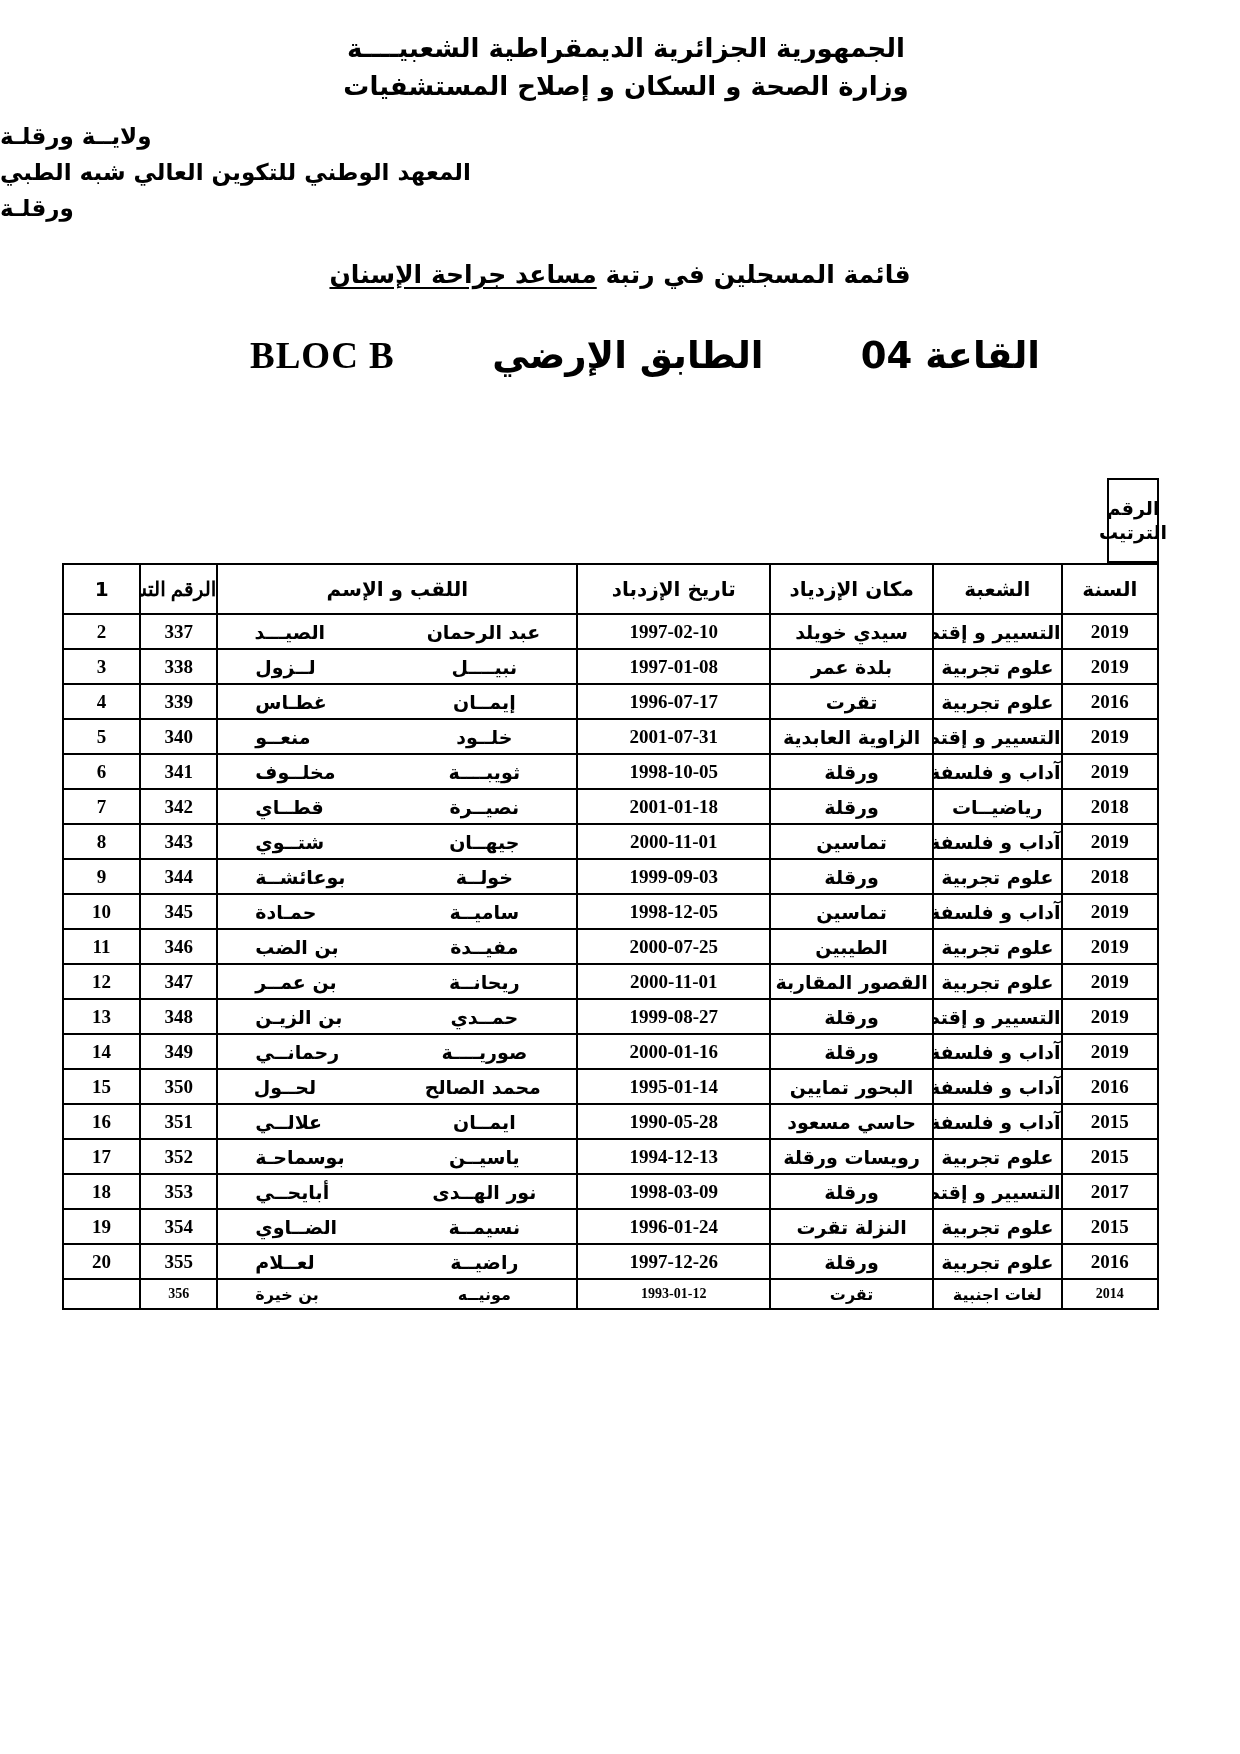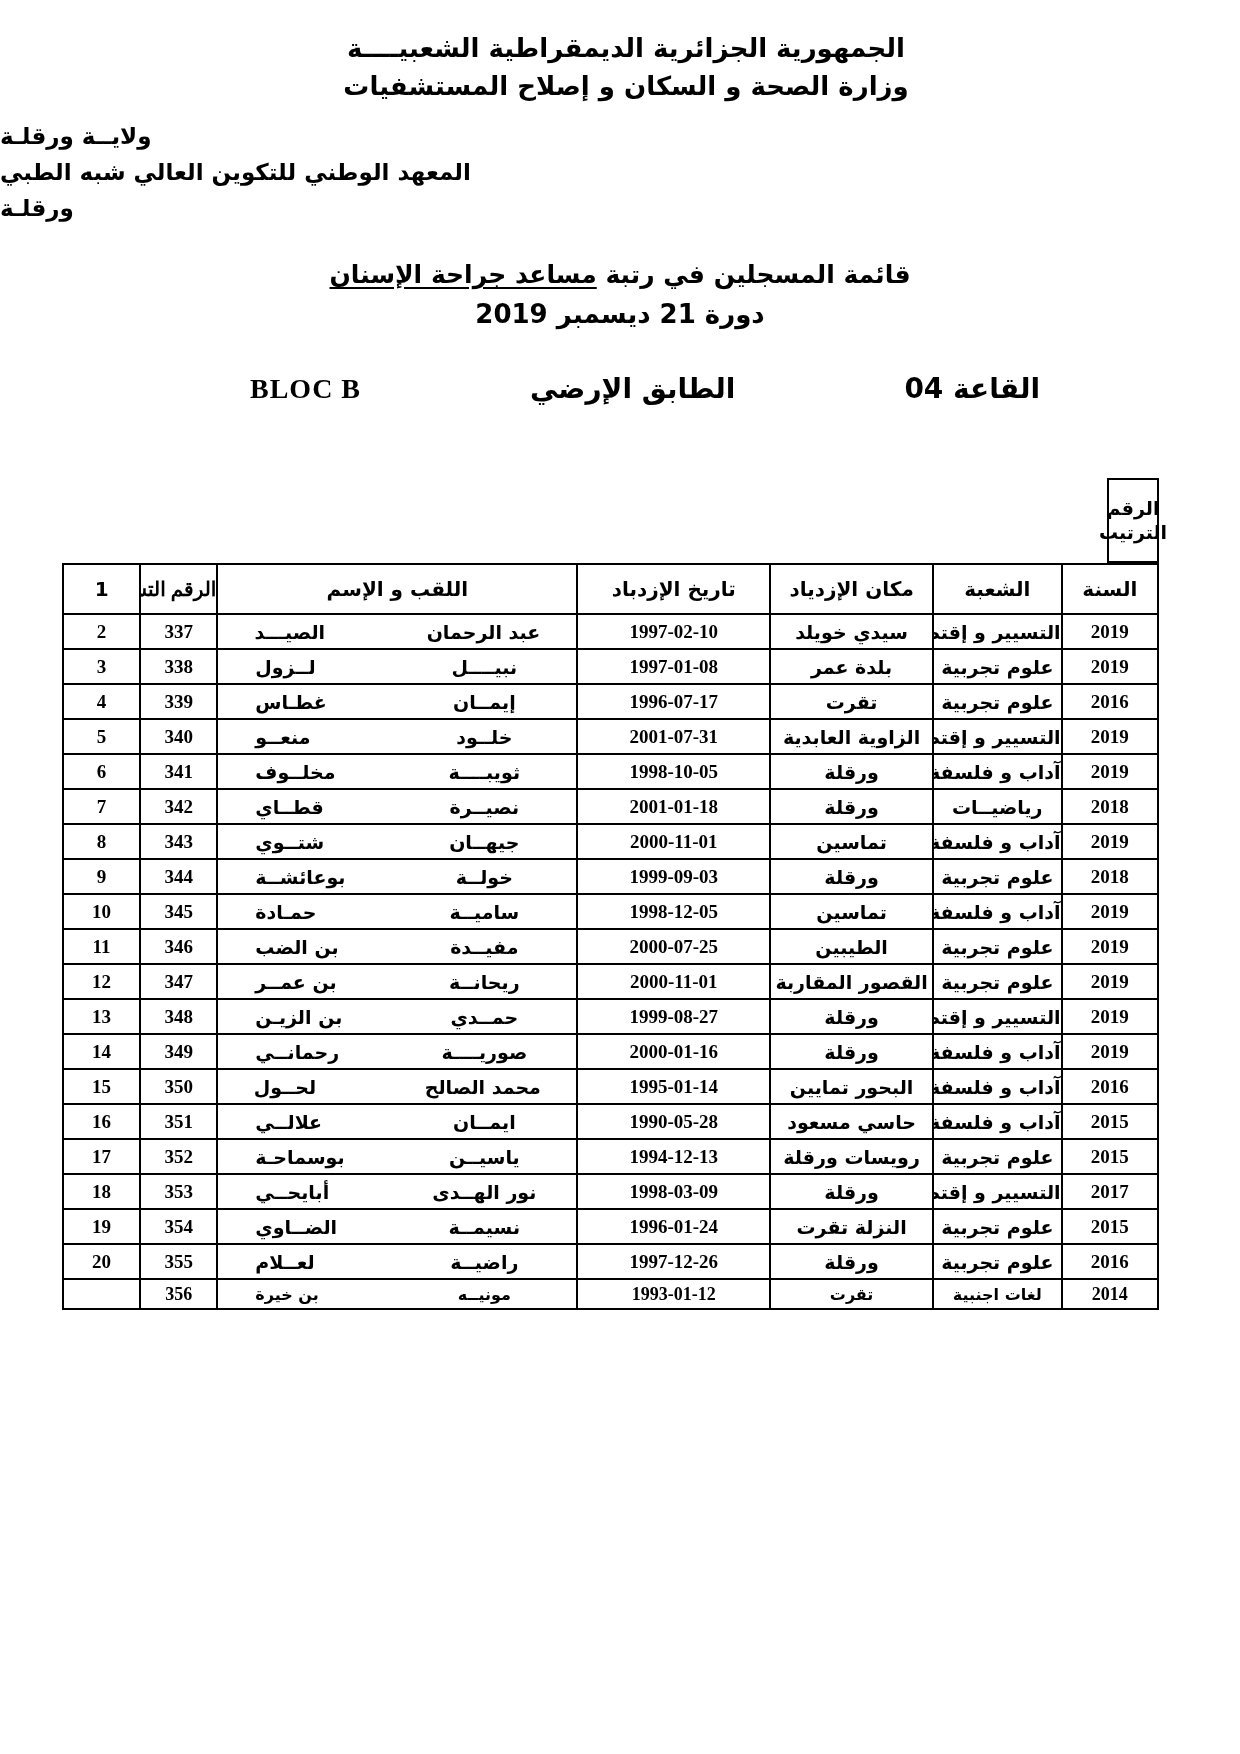--- a/index.html
+++ b/index.html
@@ -224,7 +224,6 @@
 
   <div class="titles">
     <div class="t-main"><span>قائمة المسجلين في رتبة </span><span class="under">مساعد جراحة الإسنان</span></div>
-    <div class="t-date">دورة 21 ديسمبر 2019</div>
   </div>
 
   <div class="strip">

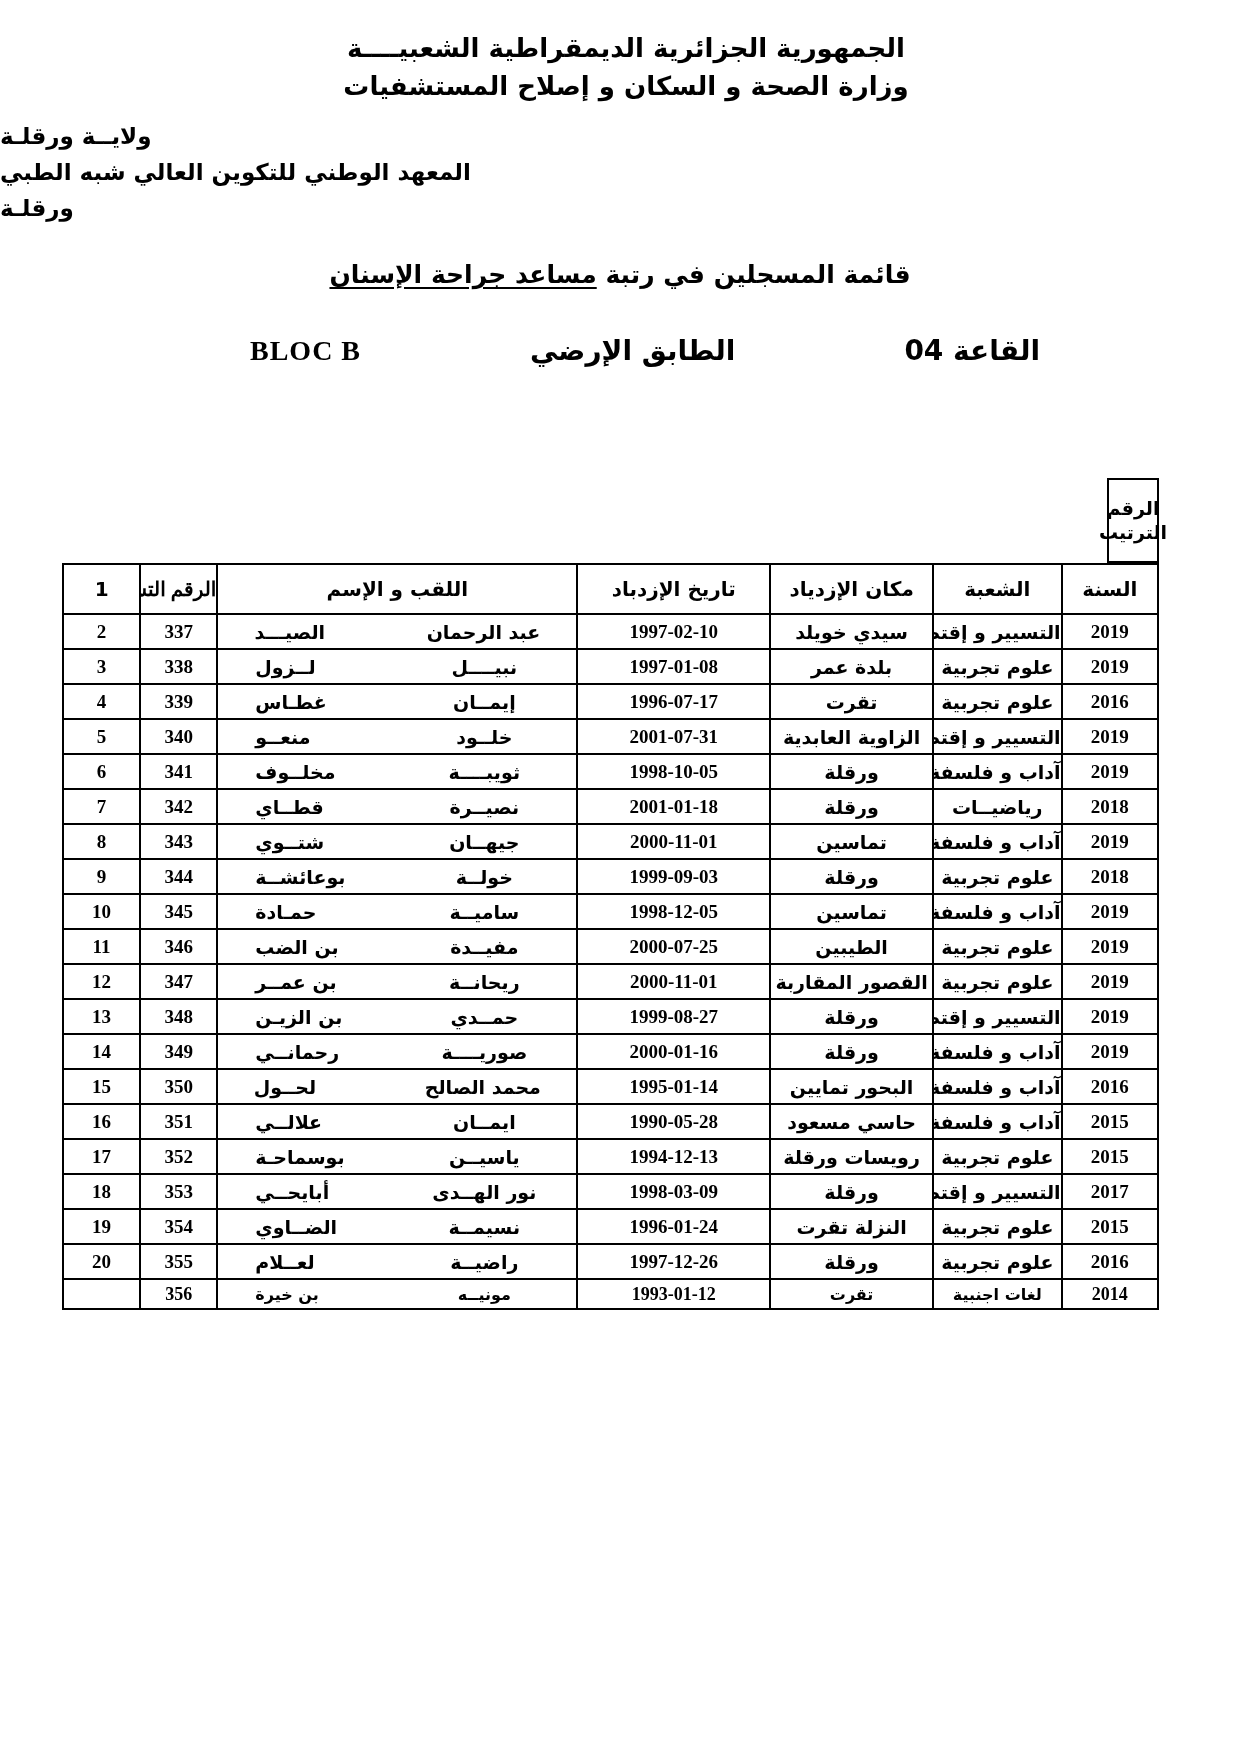--- a/index.html
+++ b/index.html
@@ -90,7 +90,7 @@
     justify-content: space-between;
   }
   .strip .cell {
-    font-size: 28px;
+    font-size: 37px;
     font-weight: bold;
     white-space: nowrap;
   }

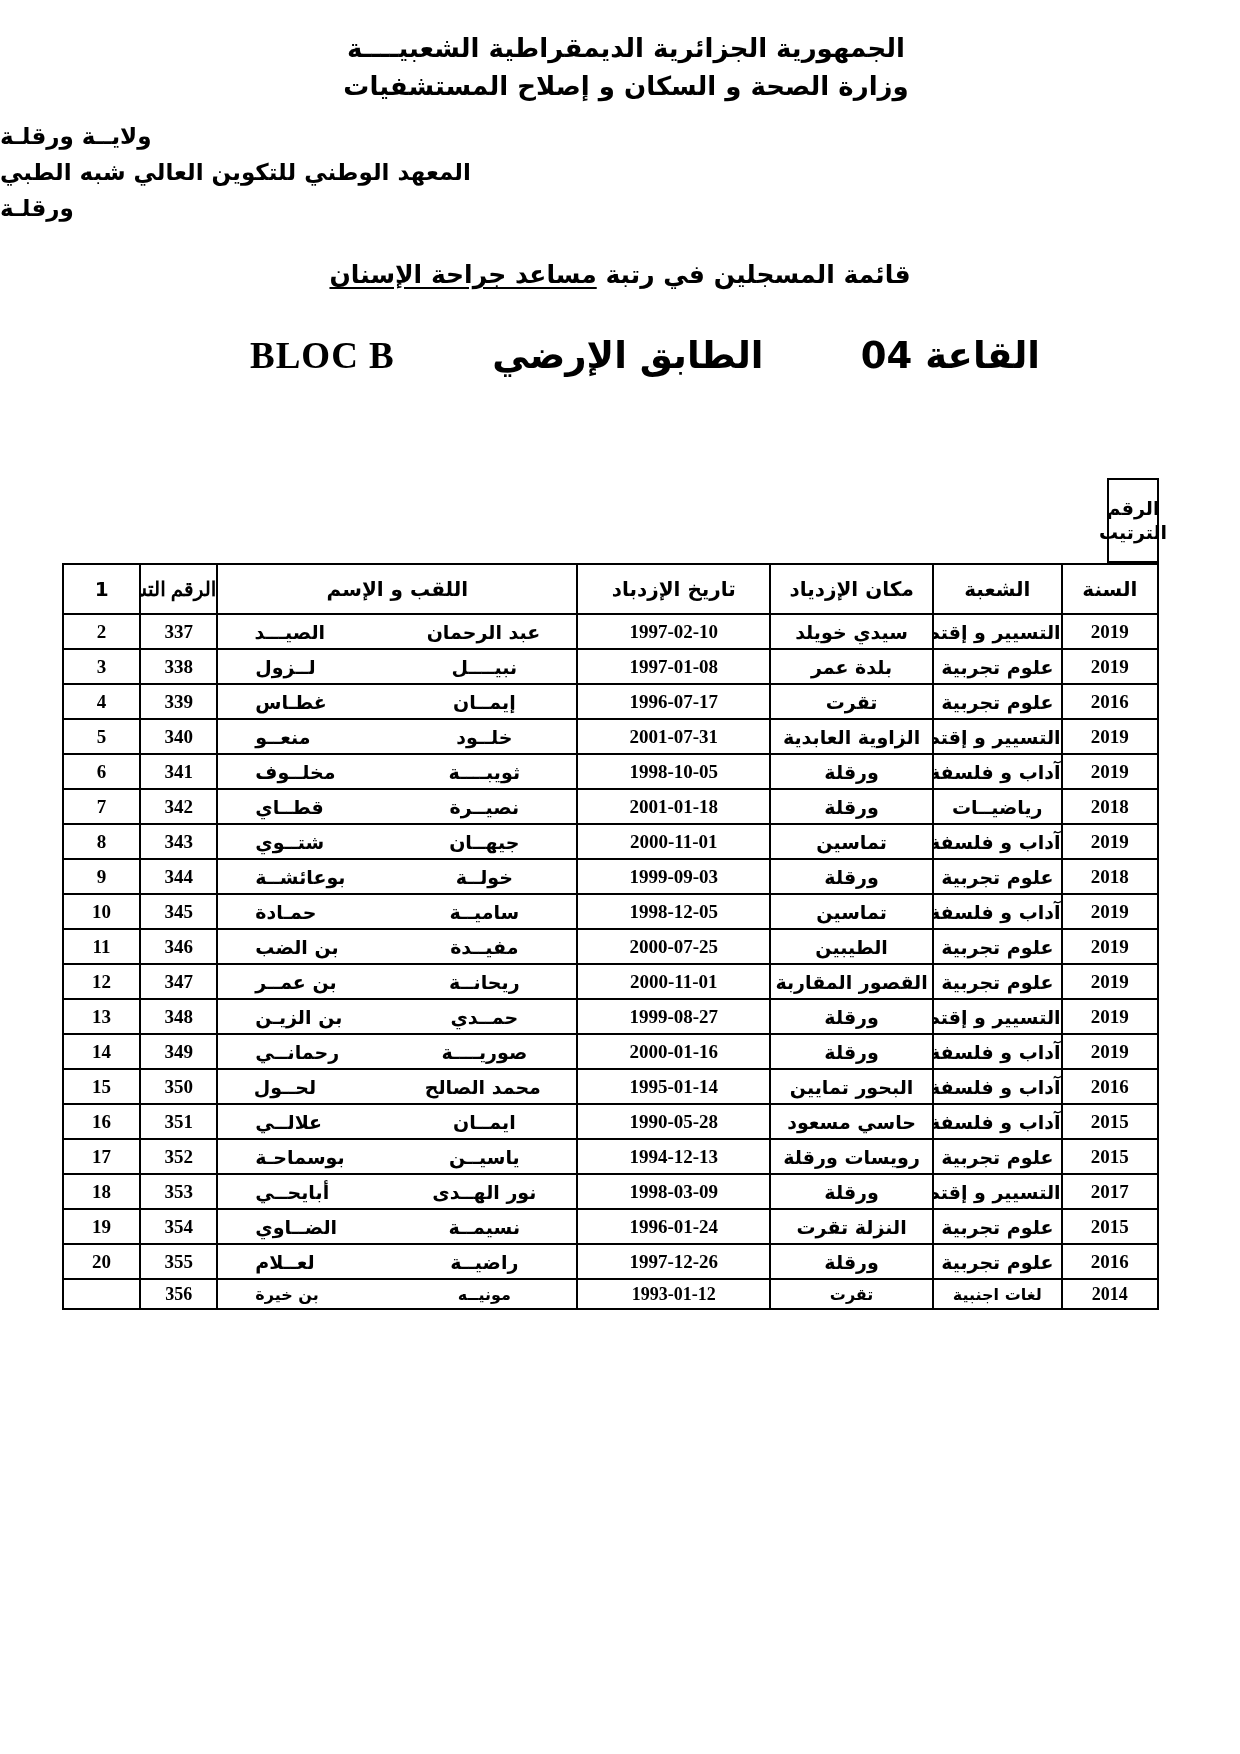--- a/index.html
+++ b/index.html
@@ -201,7 +201,7 @@
   tr.last-row td.date,
   tr.last-row td.year,
   tr.last-row td.reg {
-    font-size: 18px;
+    font-size: 14px;
   }
   
   td.rank-empty { border: none; }

